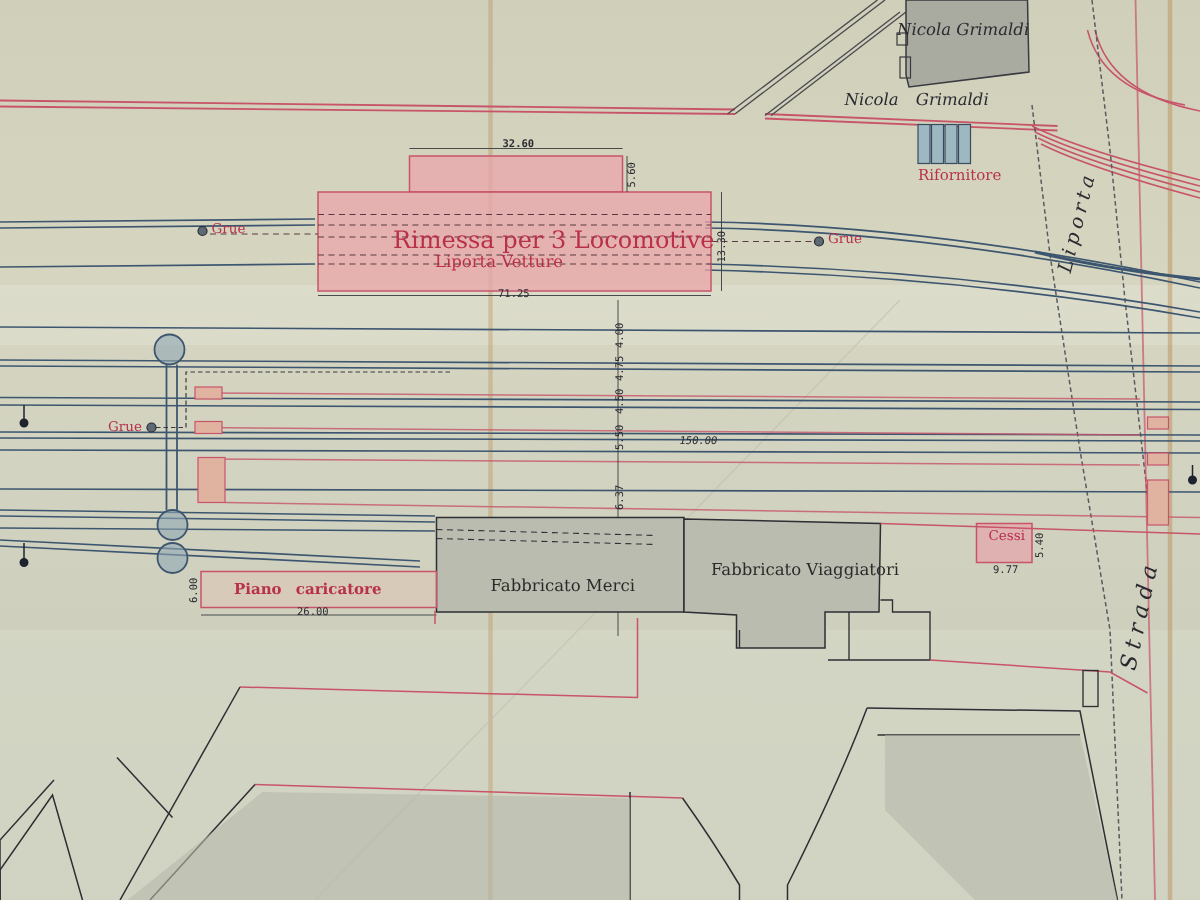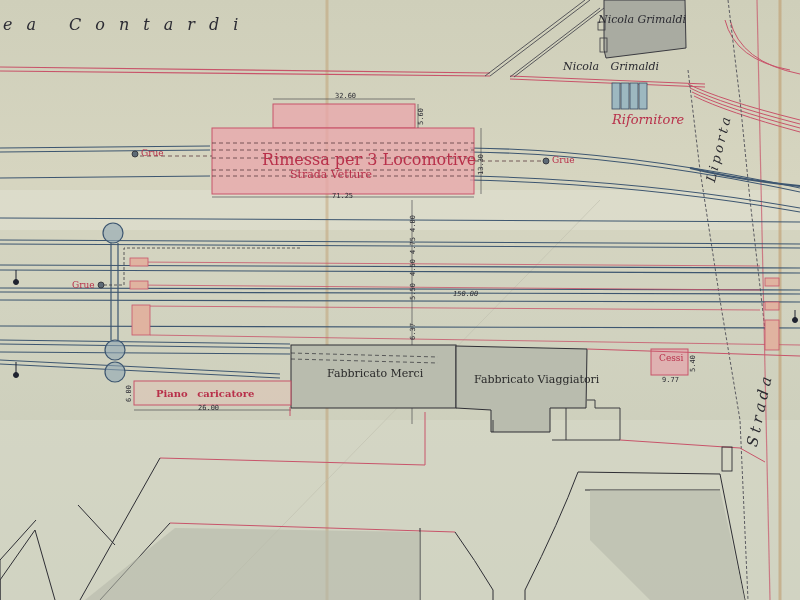--- a/index.html
+++ b/index.html
@@ -209,7 +209,6 @@
     </g>
   </svg>
 
-  <div class="lbl street" style="left:3px; top:17px;">ea   Contardi</div>
   <div class="lbl ink" style="left:598px; top:14px; font-size:11px;">Nicola Grimaldi</div>
   <div class="lbl ink" style="left:563px; top:61px; font-size:11px; word-spacing:8px;">Nicola   Grimaldi</div>
   <div class="lbl small-red" style="left:612px; top:113px; font-size:13px;font-style:italic;">Rifornitore</div>

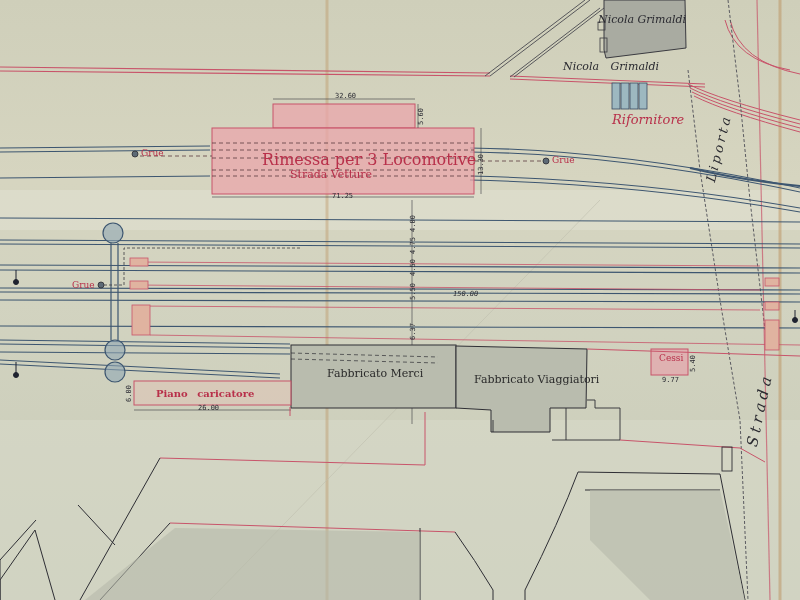--- a/index.html
+++ b/index.html
@@ -217,7 +217,7 @@
 
   <div class="lbl red" style="left:262px; top:152px; font-size:16px;">Rimessa per 3 Locomotive</div>
   <div class="lbl red" style="left:290px; top:169px; font-size:11px;">Strada Vetture</div>
-  <div class="lbl dim" style="left:335px; top:93px;">32.60</div>
+  <div class="lbl dim" style="left:335px; top:93px;font-weight:bold;">32.60</div>
   <div class="lbl dim rot" style="left:418px; top:125px; transform: rotate(-90deg);">5.60</div>
   <div class="lbl dim" style="left:332px; top:193px;">71.25</div>
   <div class="lbl dim rot" style="left:478px; top:175px; transform: rotate(-90deg);">13.30</div>

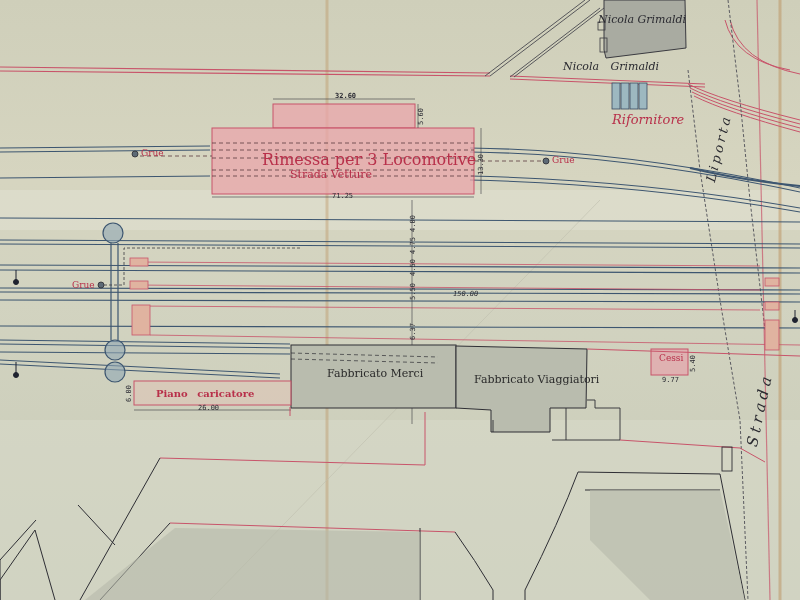--- a/index.html
+++ b/index.html
@@ -211,7 +211,7 @@
 
   <div class="lbl ink" style="left:598px; top:14px; font-size:11px;">Nicola Grimaldi</div>
   <div class="lbl ink" style="left:563px; top:61px; font-size:11px; word-spacing:8px;">Nicola   Grimaldi</div>
-  <div class="lbl small-red" style="left:612px; top:113px; font-size:13px;font-style:italic;">Rifornitore</div>
+  <div class="lbl small-red" style="left:612px; top:113px; font-size:10px;">Rifornitore</div>
   <div class="lbl ink rot" style="left:704px; top:180px; font-size:13px; letter-spacing:3px; transform: rotate(-76deg);">Liporta</div>
   <div class="lbl ink rot" style="left:745px; top:445px; font-size:15px; letter-spacing:4px; transform: rotate(-78deg);">Strada</div>
 

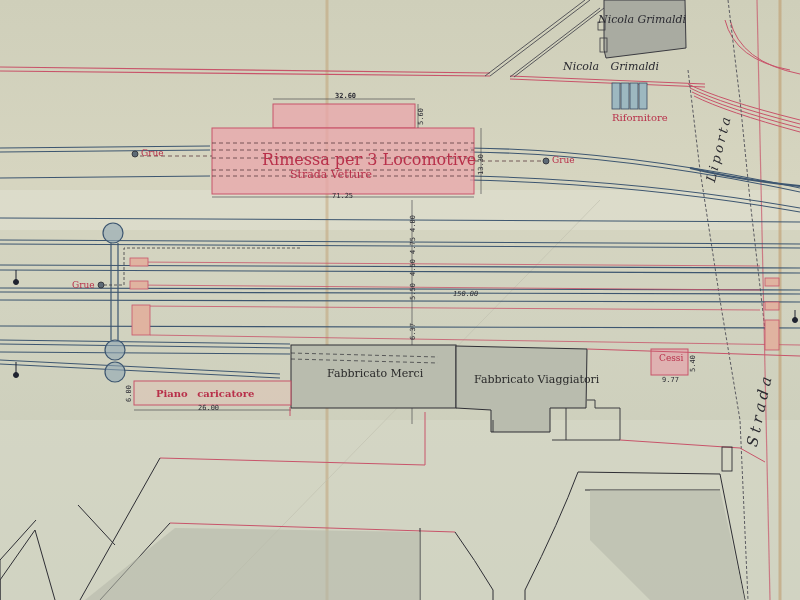--- a/index.html
+++ b/index.html
@@ -216,7 +216,7 @@
   <div class="lbl ink rot" style="left:745px; top:445px; font-size:15px; letter-spacing:4px; transform: rotate(-78deg);">Strada</div>
 
   <div class="lbl red" style="left:262px; top:152px; font-size:16px;">Rimessa per 3 Locomotive</div>
-  <div class="lbl red" style="left:290px; top:169px; font-size:11px;">Strada Vetture</div>
+  <div class="lbl red" style="left:290px; top:169px; font-size:11px;">Liporta Vetture</div>
   <div class="lbl dim" style="left:335px; top:93px;font-weight:bold;">32.60</div>
   <div class="lbl dim rot" style="left:418px; top:125px; transform: rotate(-90deg);">5.60</div>
   <div class="lbl dim" style="left:332px; top:193px;">71.25</div>

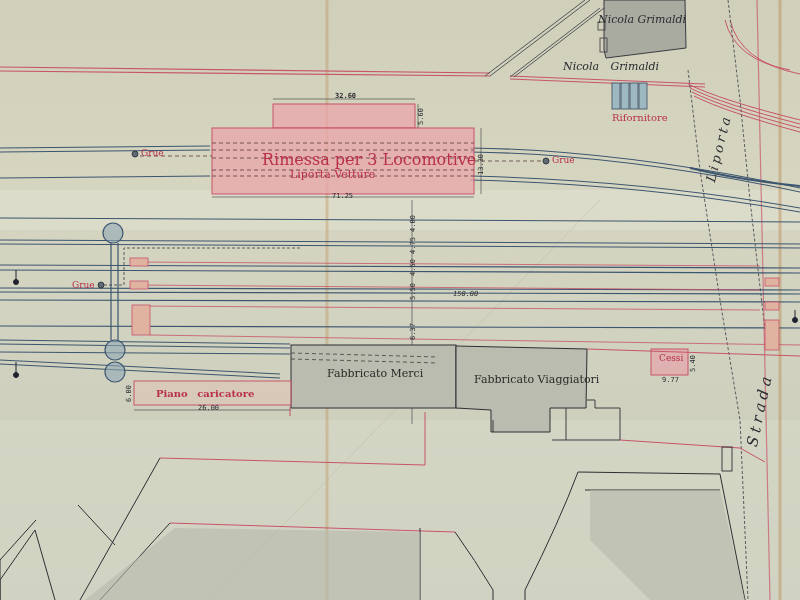--- a/index.html
+++ b/index.html
@@ -233,7 +233,7 @@
   <div class="lbl dim rot" style="left:410px; top:340px; transform: rotate(-90deg);">6.37</div>
   <div class="lbl dim" style="left:453px; top:291px; font-style:italic;">150.00</div>
 
-  <div class="lbl bld" style="left:327px; top:368px;">Fabbricato Merci</div>
+  <div class="lbl bld" style="left:327px; top:385px;">Fabbricato Merci</div>
   <div class="lbl bld" style="left:474px; top:374px;">Fabbricato Viaggiatori</div>
 
   <div class="lbl red" style="left:156px; top:389px; font-size:10px; word-spacing:6px;font-weight:bold;">Piano caricatore</div>

